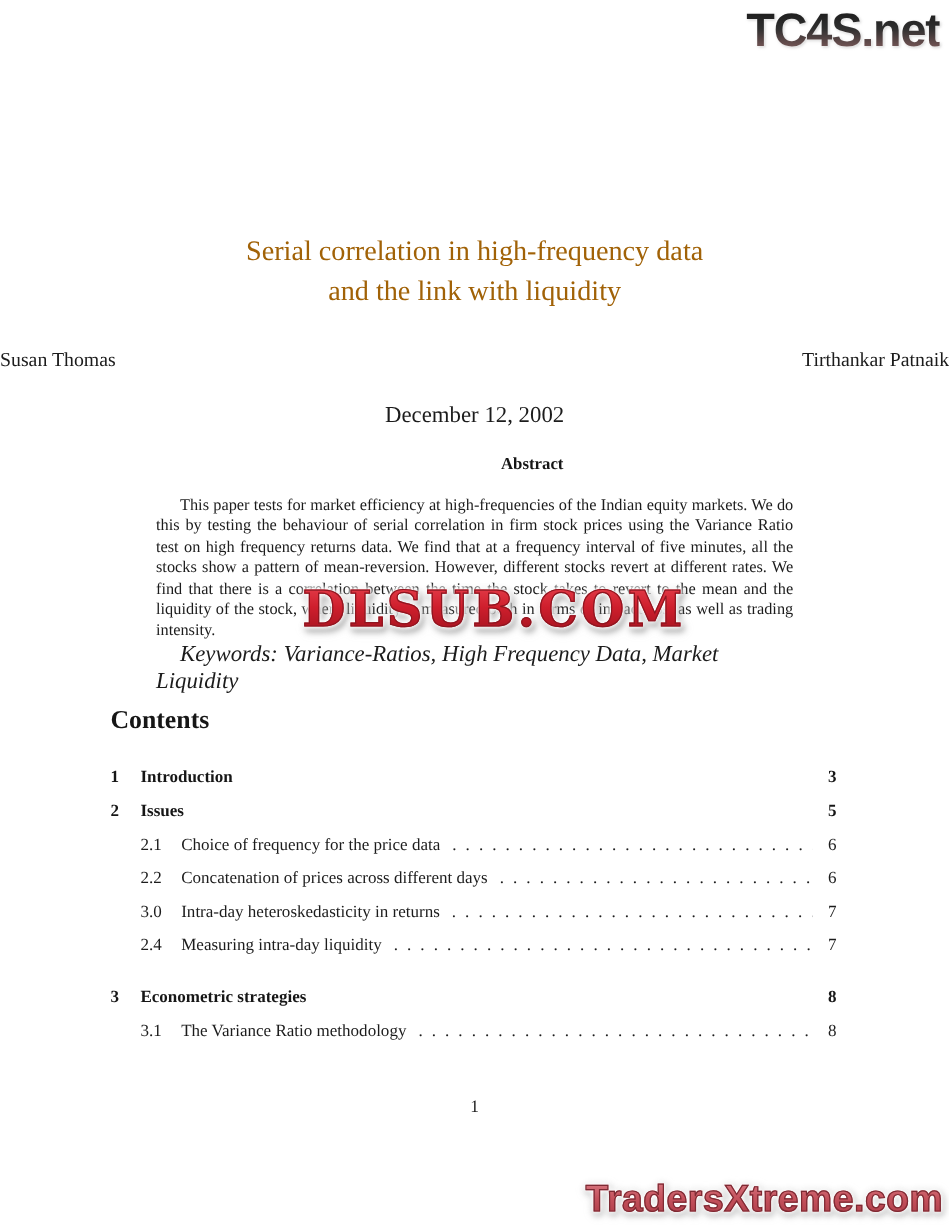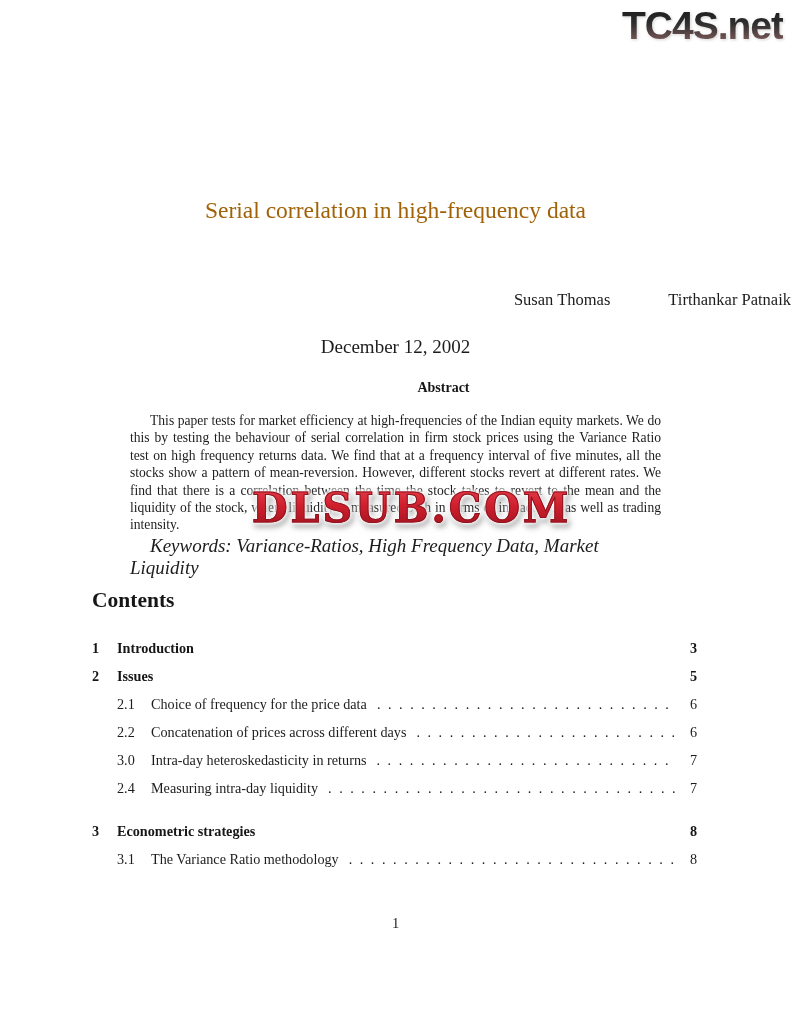--- a/index.html
+++ b/index.html
@@ -201,6 +201,7 @@
 
   <div class="title">
     <div>Serial correlation in high-frequency data</div>
+    <div>and the link with liquidity</div>
   </div>
 
   <div class="authors">

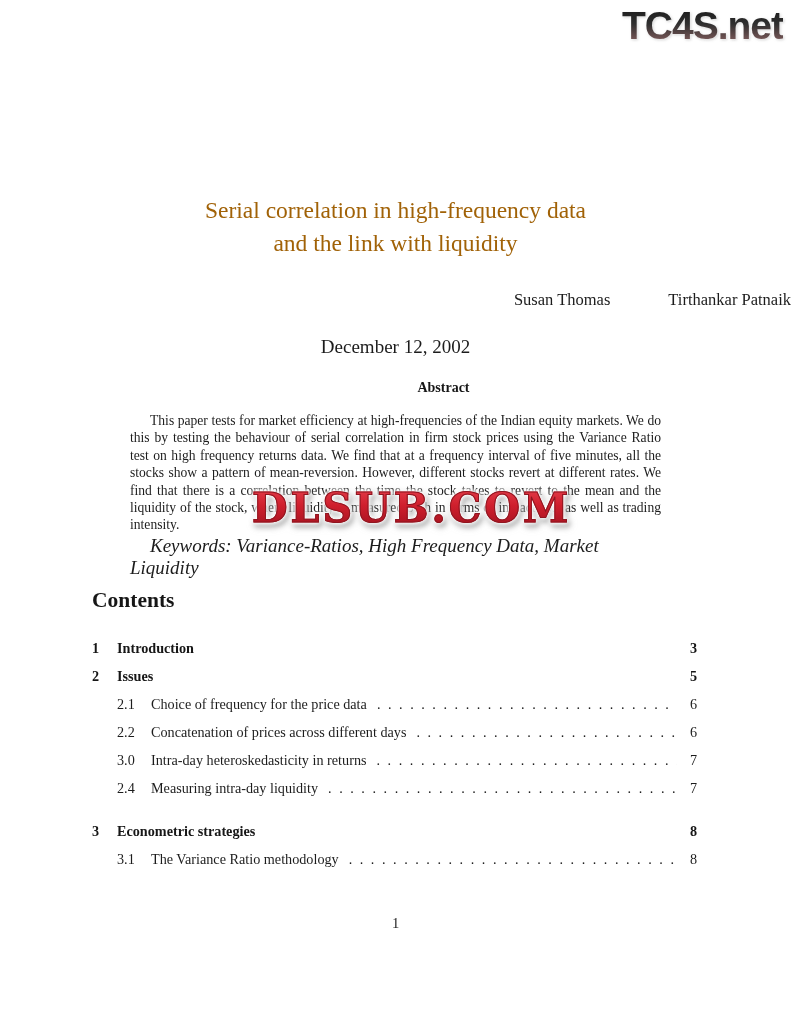--- a/index.html
+++ b/index.html
@@ -48,7 +48,7 @@
     left: 0;
     width: 100%;
     display: flex;
-    justify-content: flex-end;
+    justify-content: space-between;
     gap: 58px;
     font-size: 16.5px;
   }

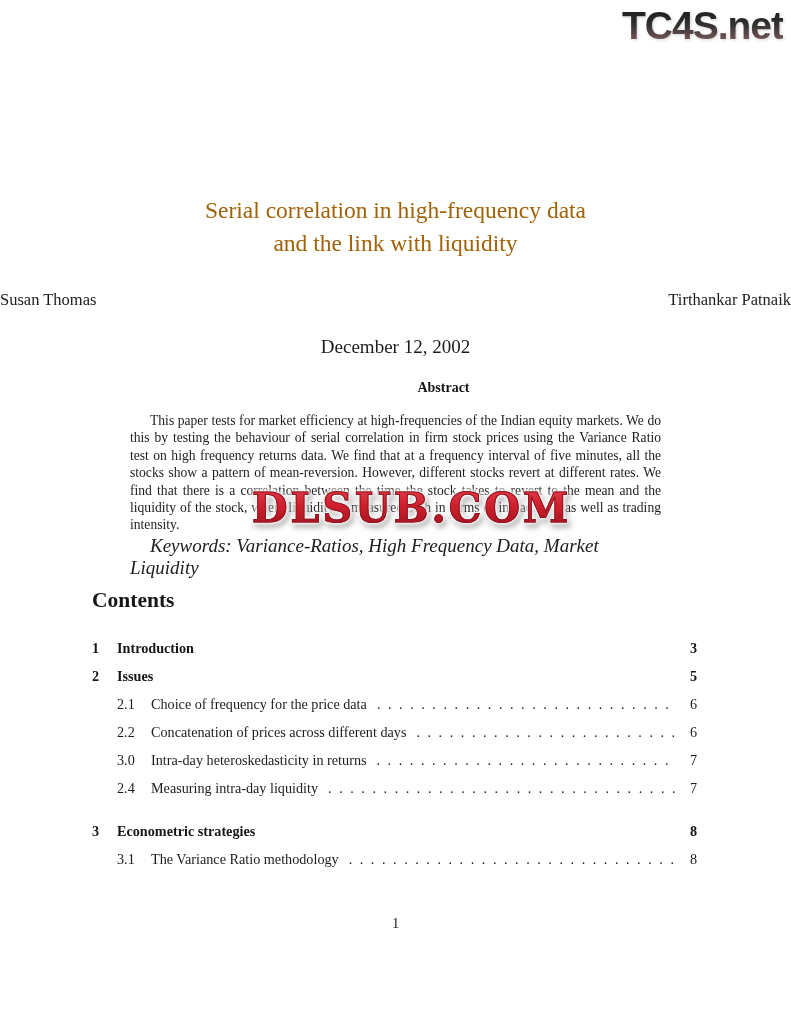--- a/index.html
+++ b/index.html
@@ -288,6 +288,7 @@
 
   <div class="page-number">1</div>
 
+  <div class="traders-logo">TradersXtreme.com</div>
 
 </div>
 

